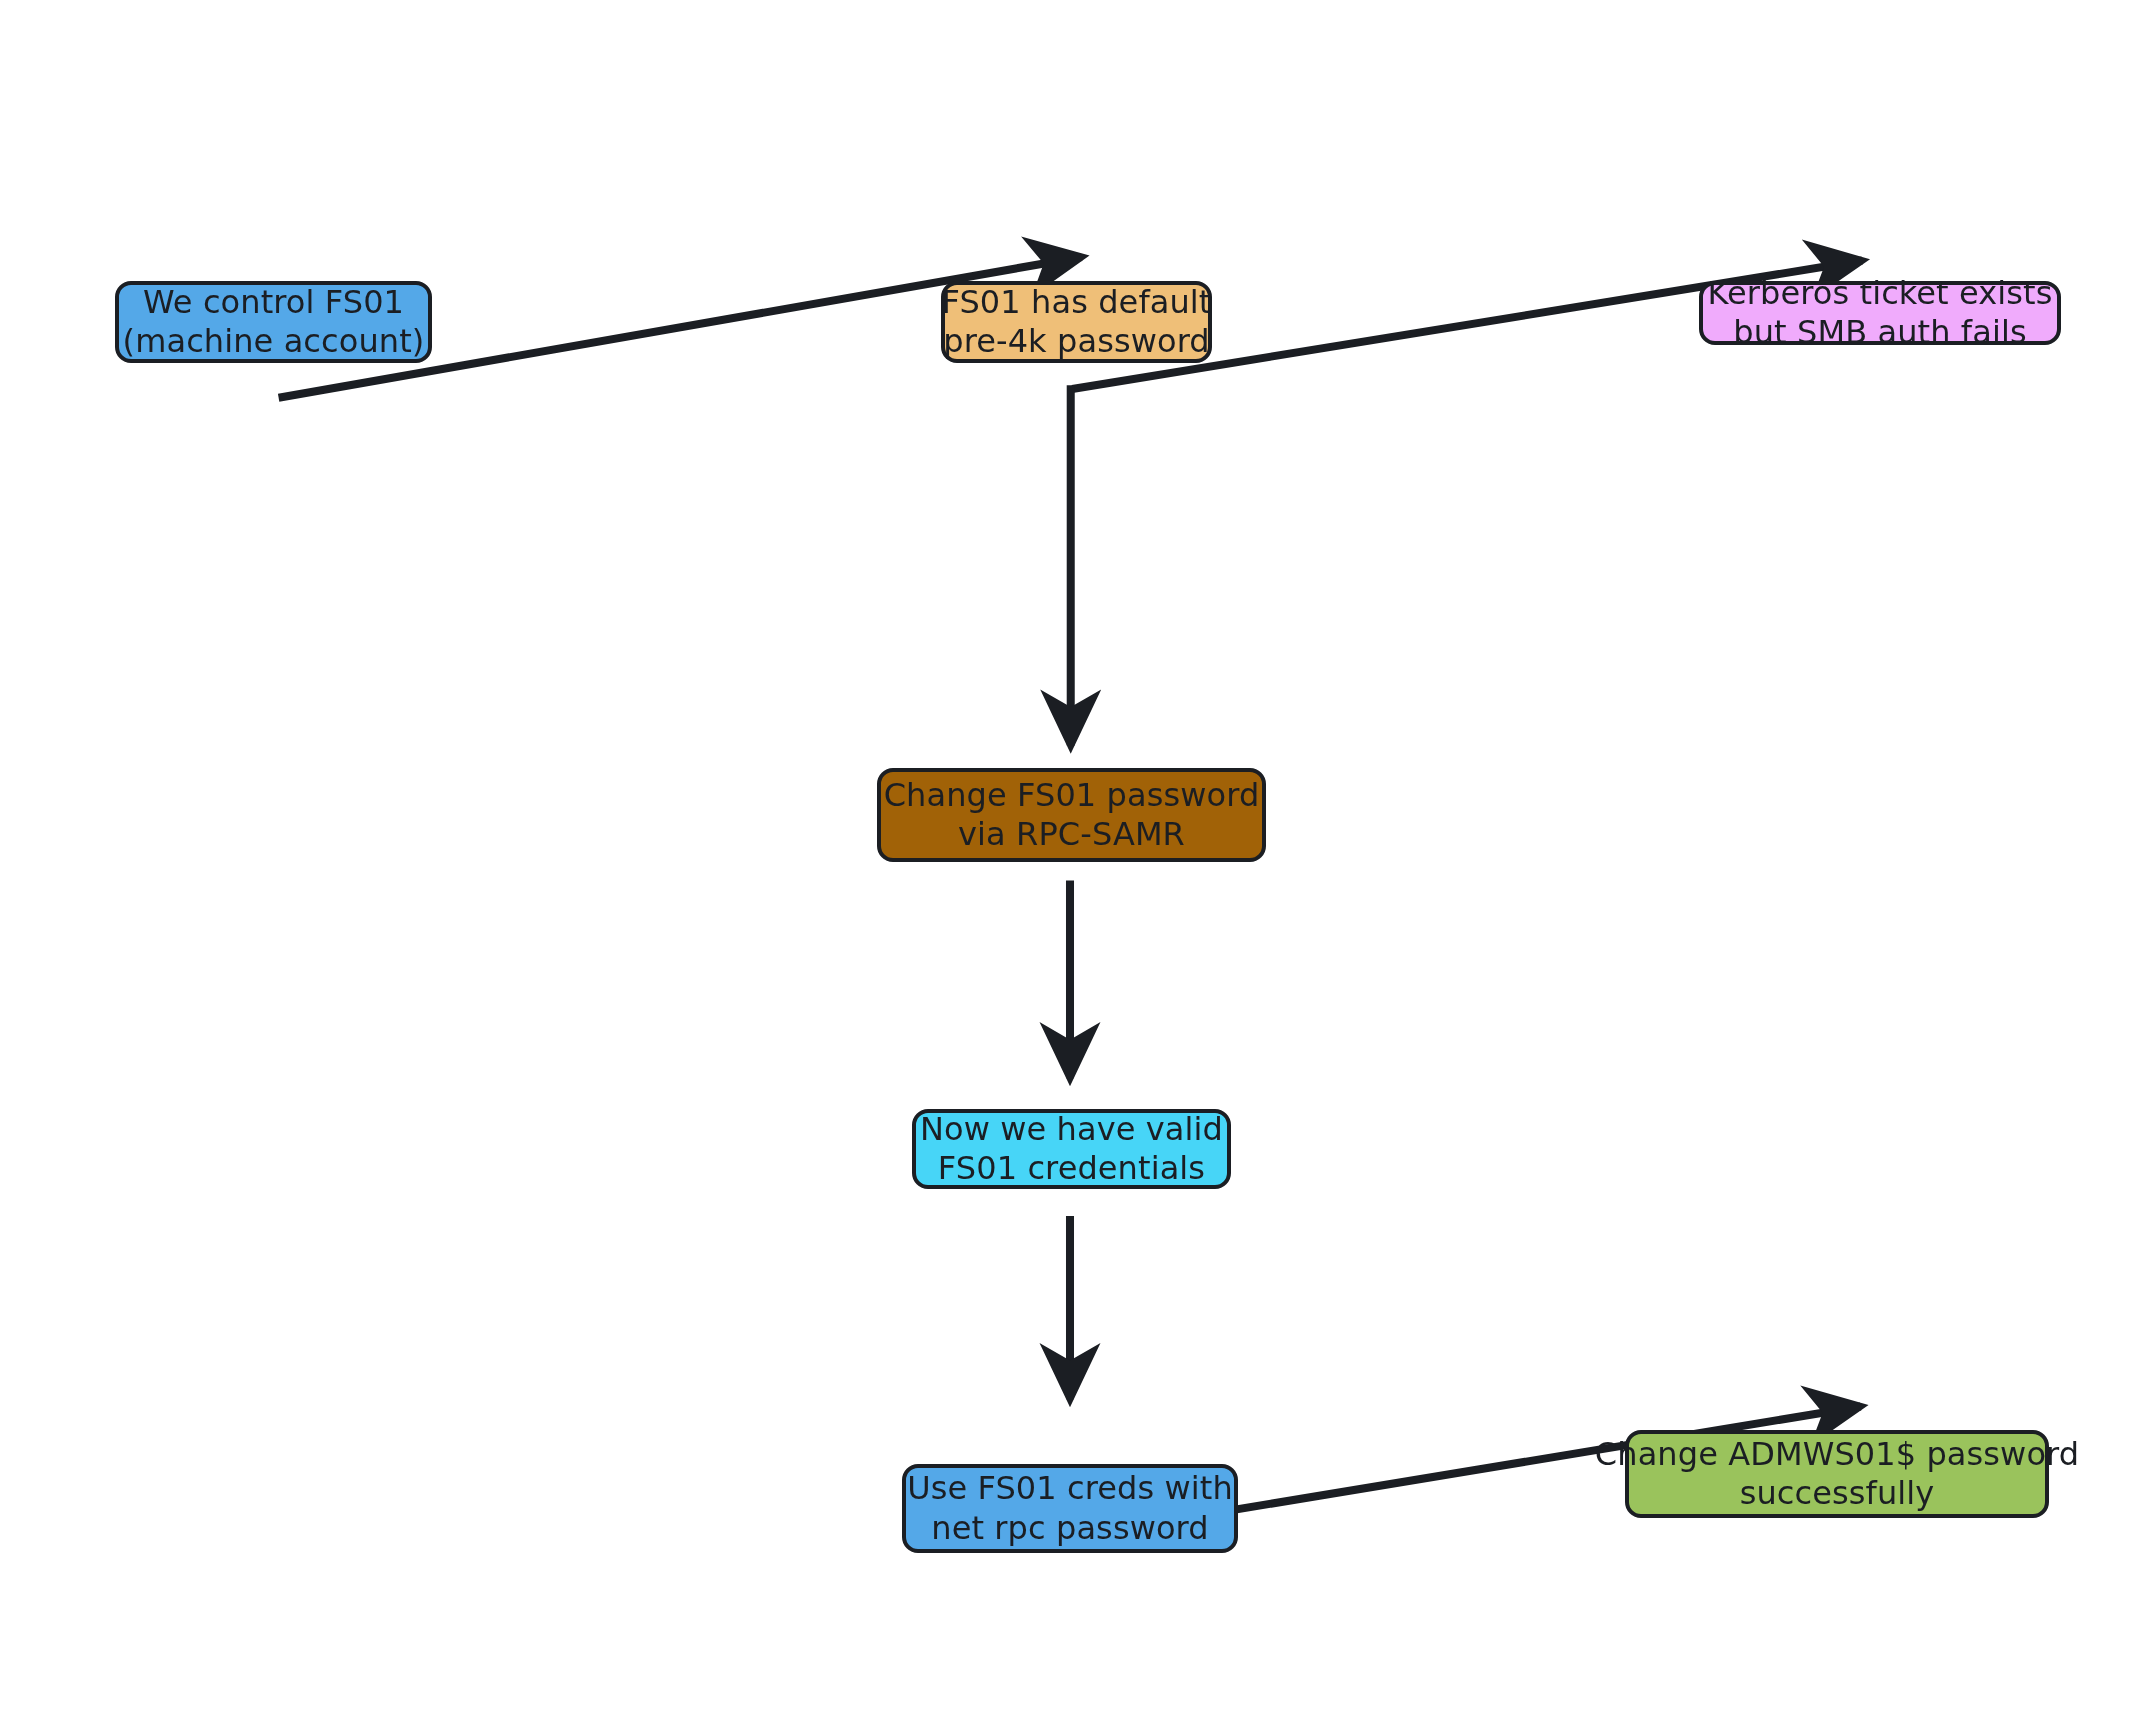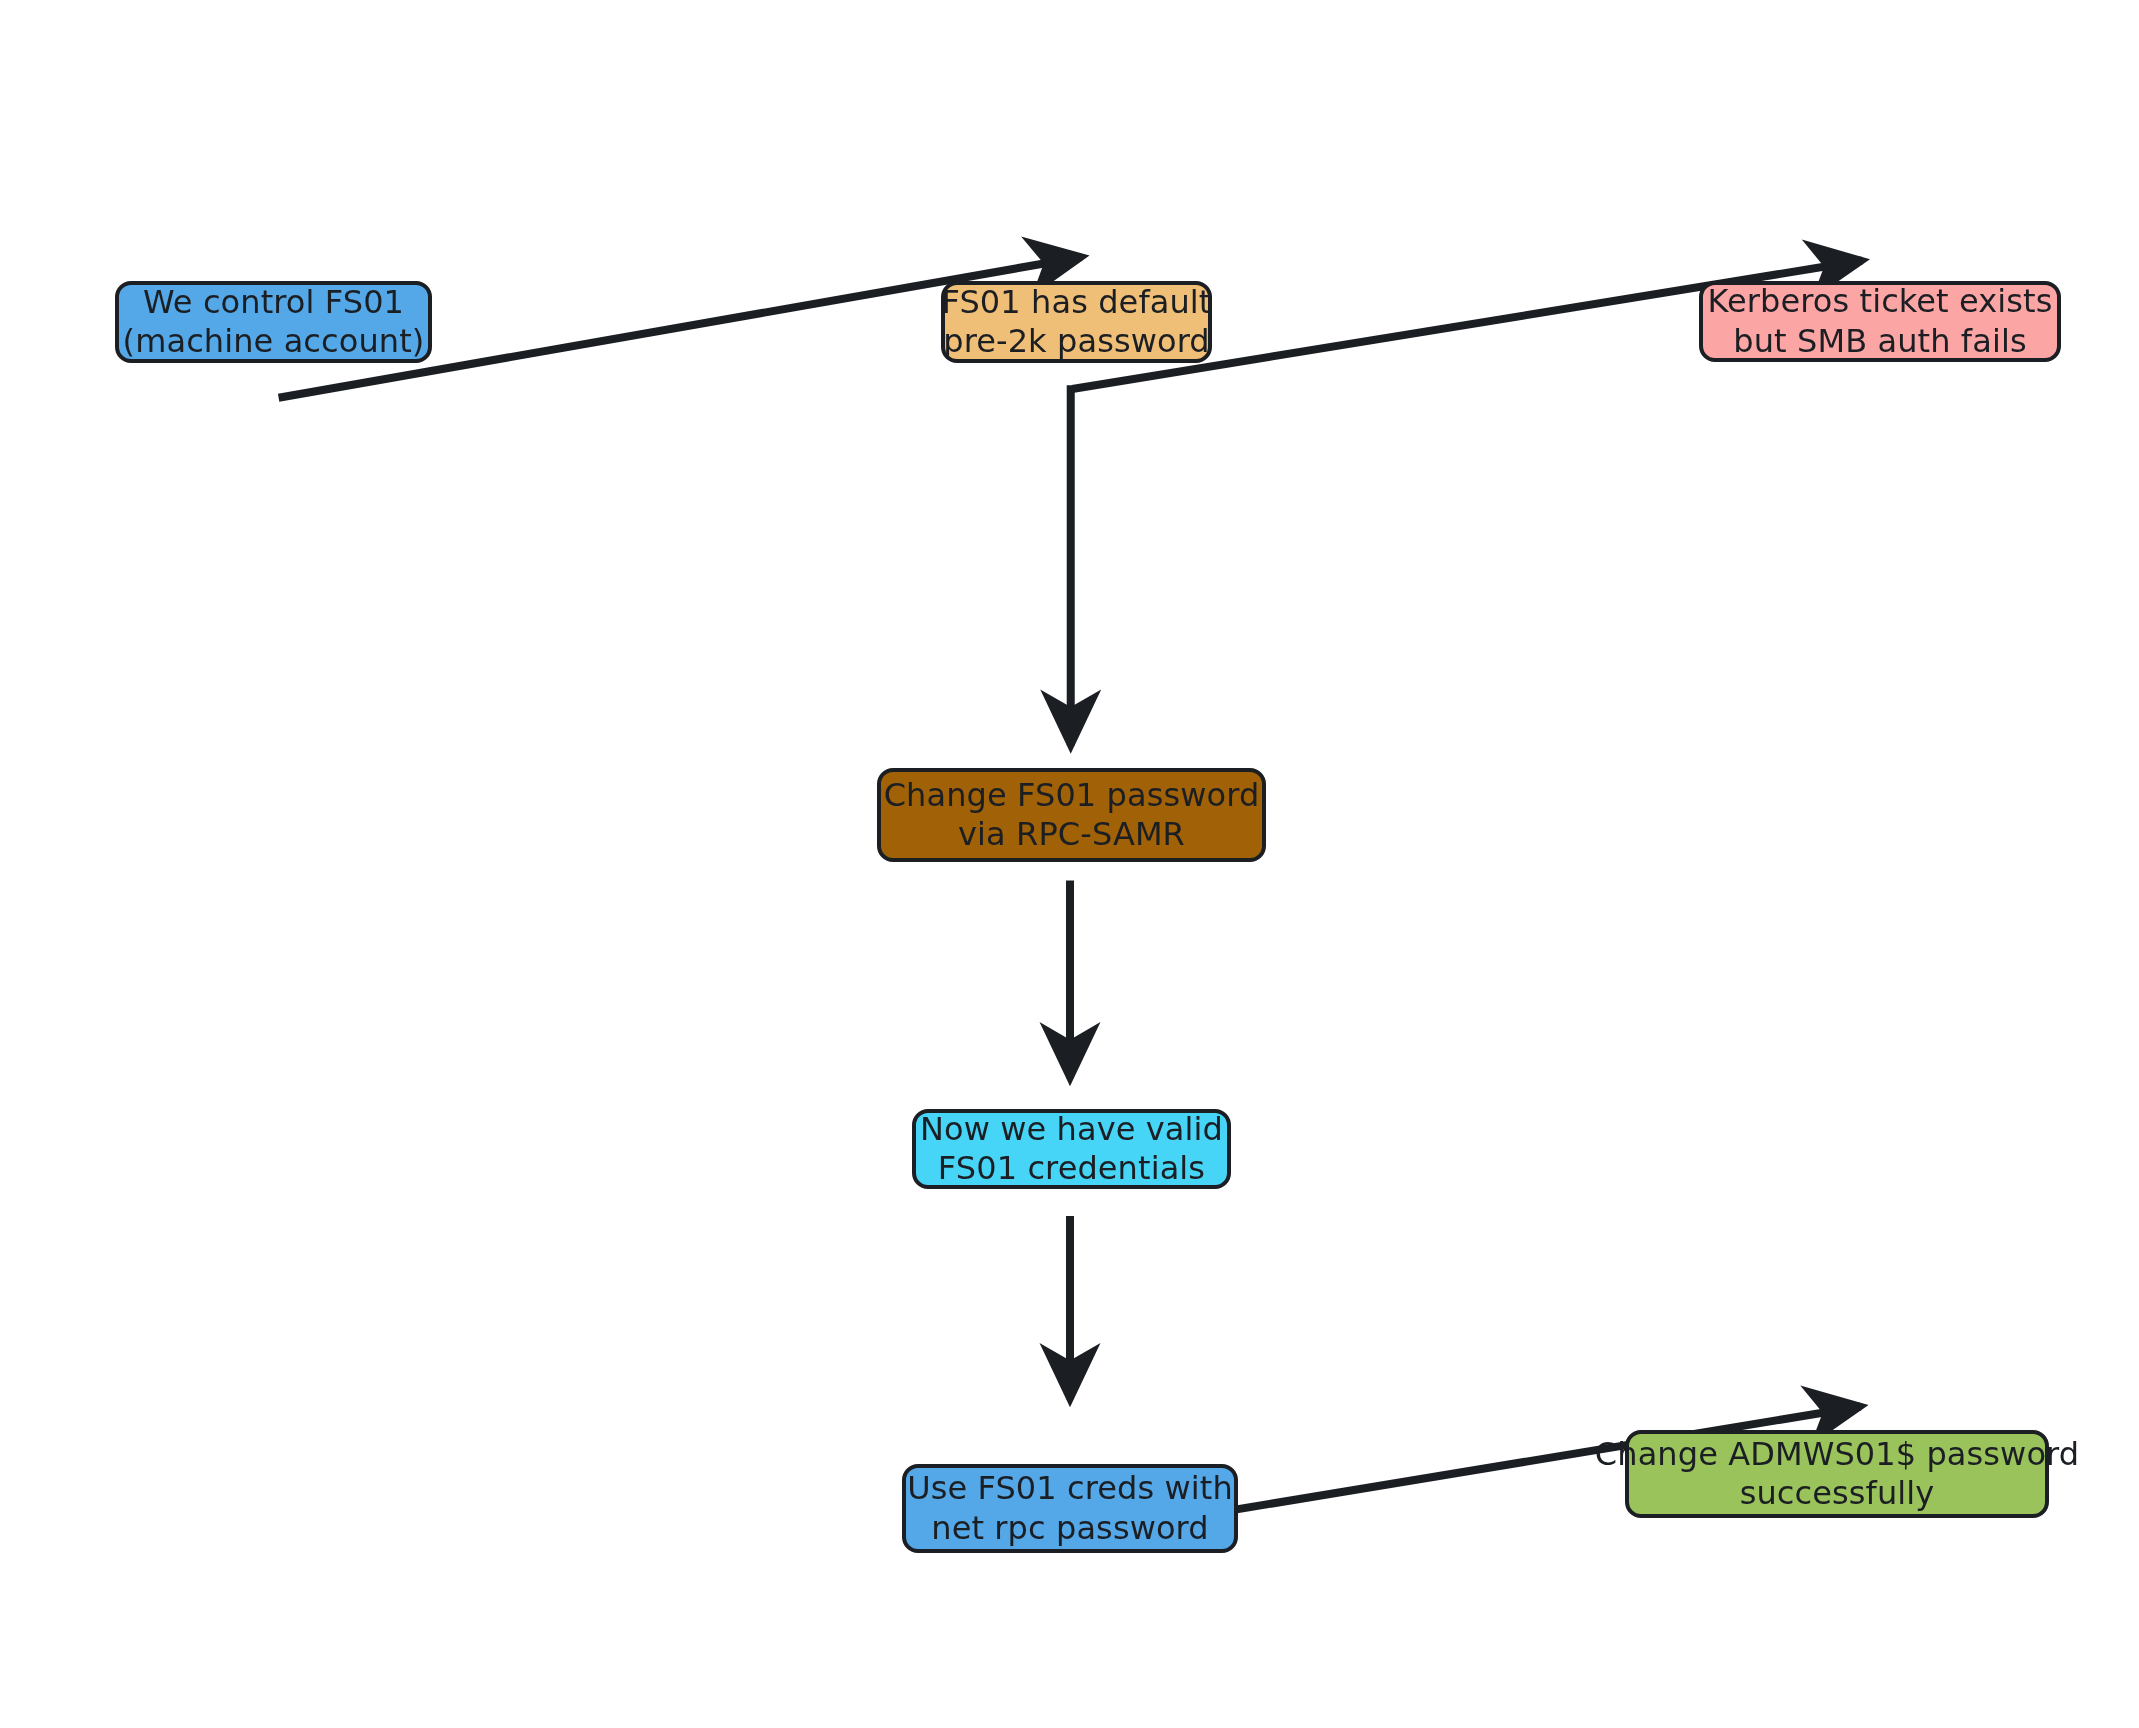--- a/index.html
+++ b/index.html
@@ -78,7 +78,7 @@
 
   <div class="node" style="left: 941px; top: 281px; width: 271px; height: 82px; background: rgb(239, 191, 120);">
     <span class="node-label">FS01 has default
-pre-2k password</span>
+pre-4k password</span>
   </div>
 
   <div class="node" style="left: 1699px; top: 281px; width: 362px; height: 81px; background: #fca5a5;">

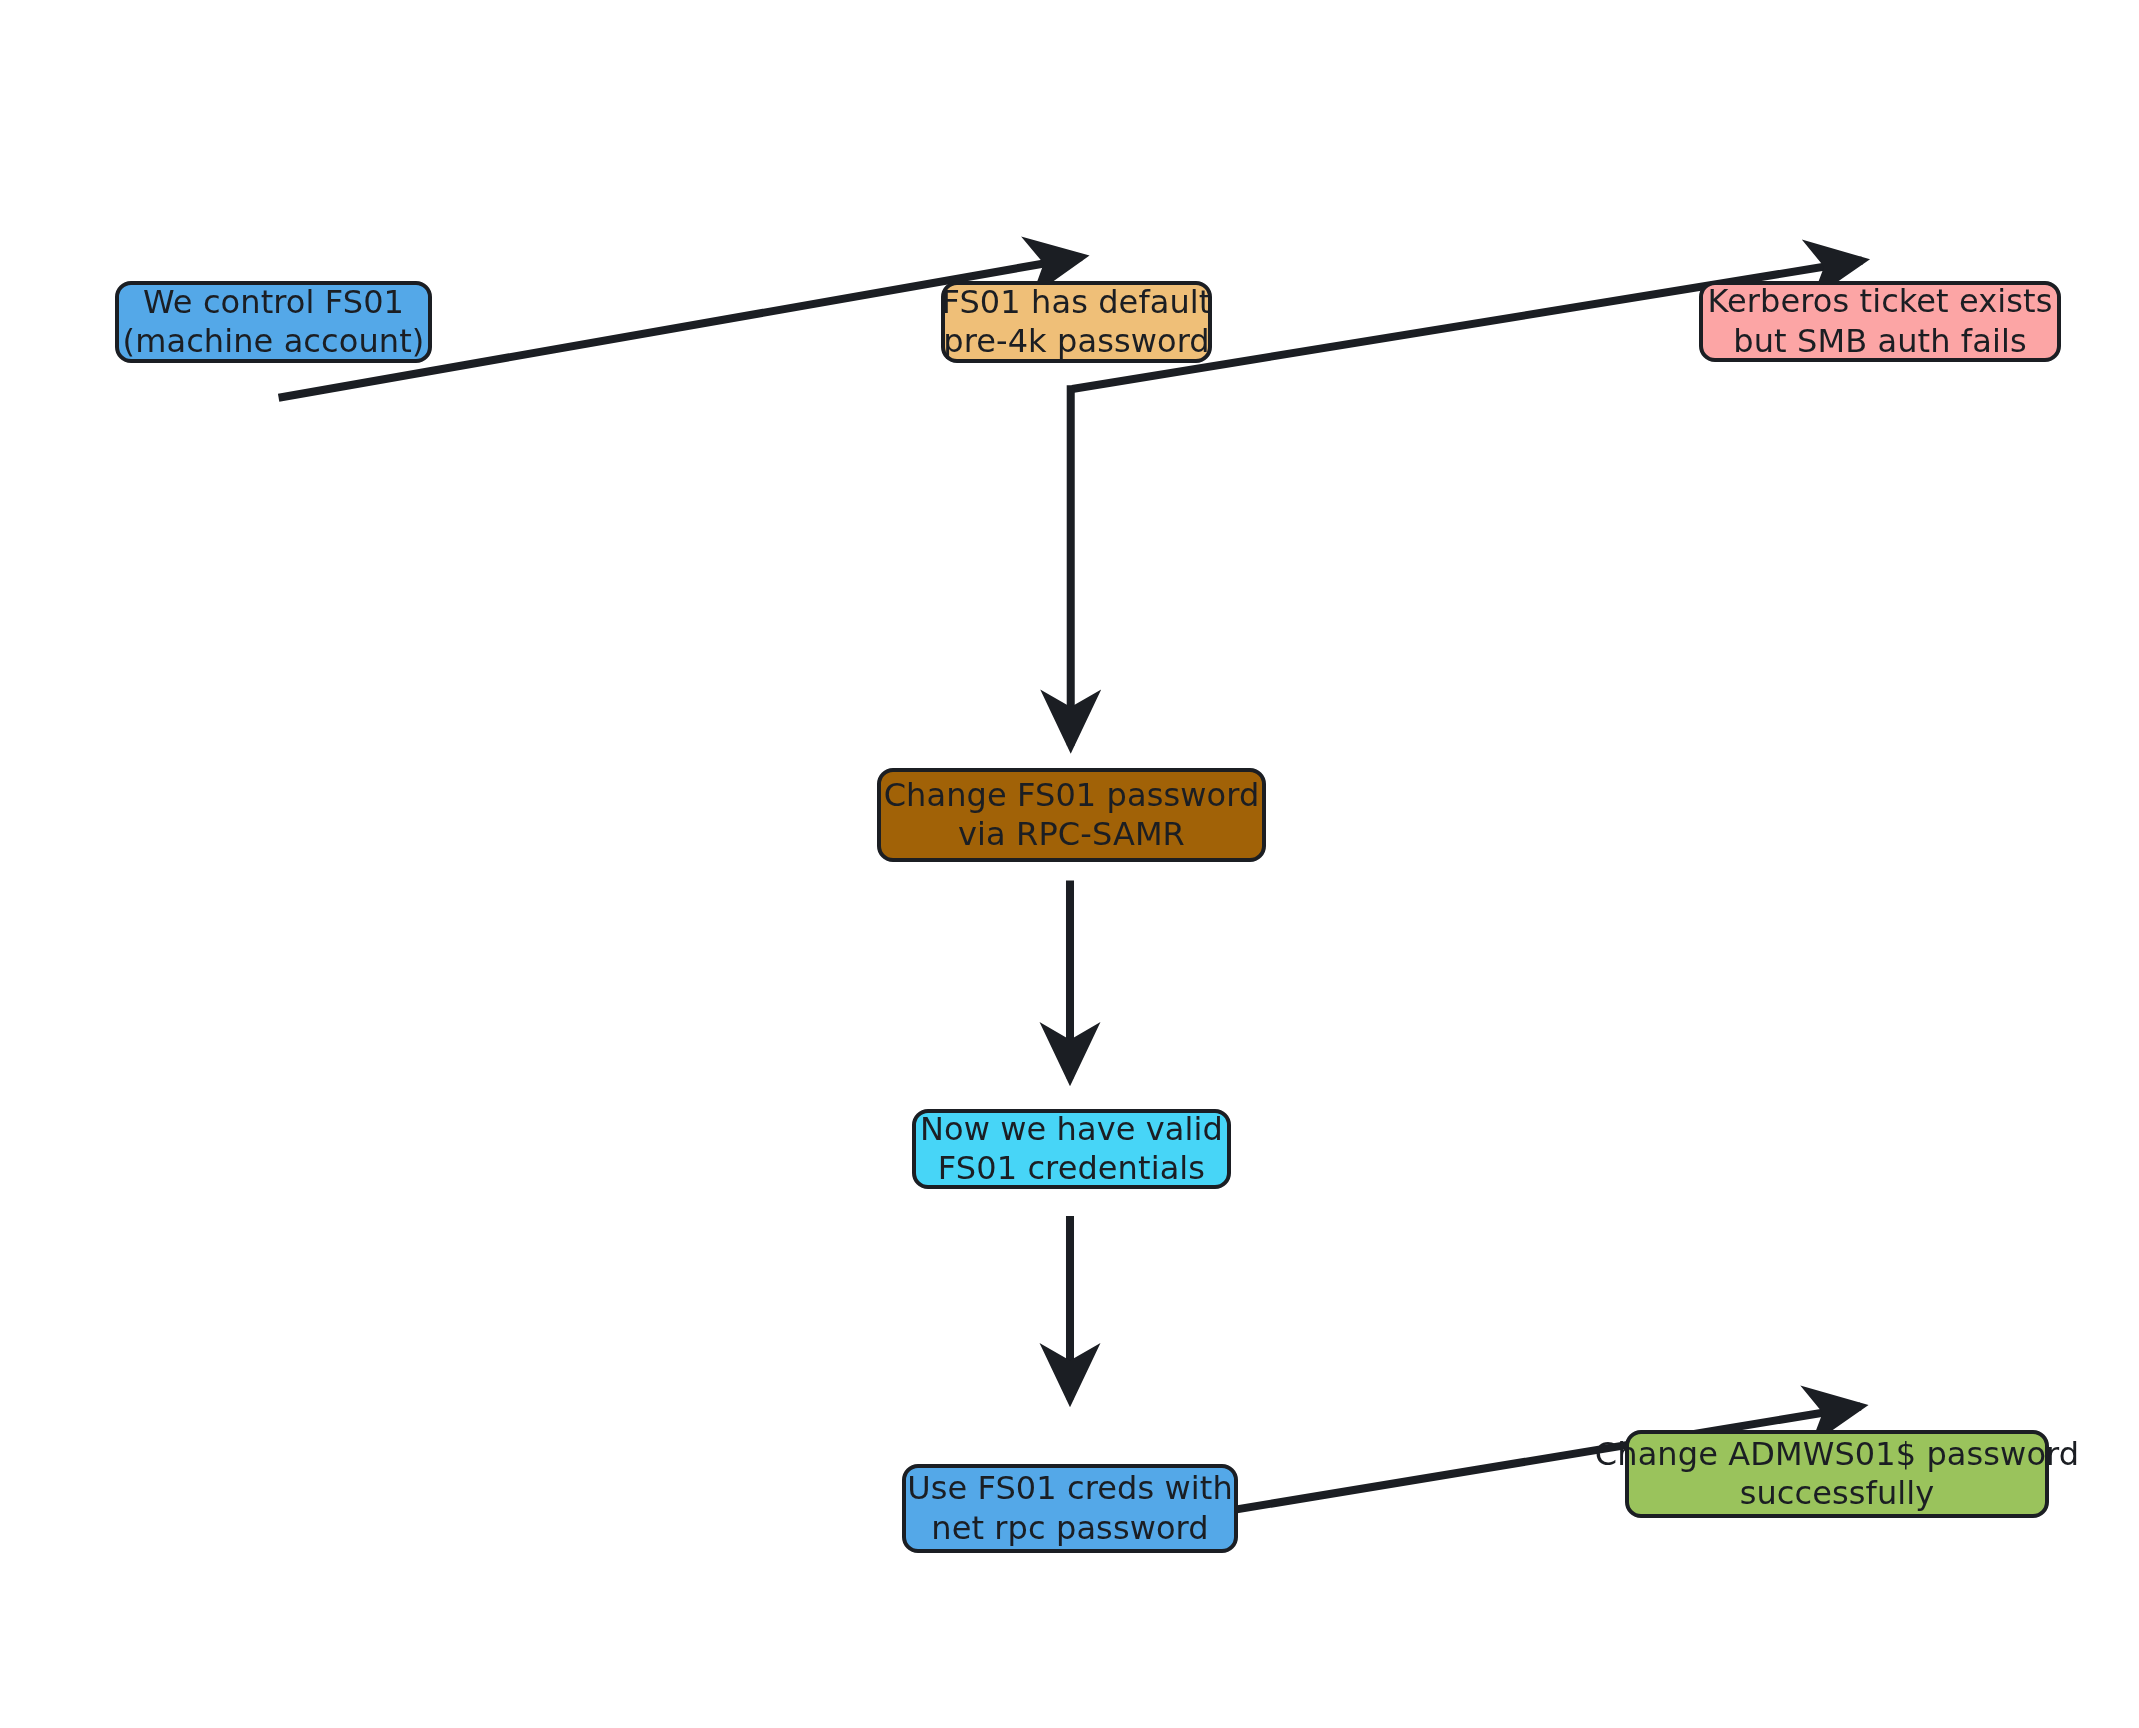--- a/index.html
+++ b/index.html
@@ -81,7 +81,7 @@
 pre-4k password</span>
   </div>
 
-  <div class="node" style="left: 1699px; top: 281px; width: 362px; height: 81px; background: #fca5a5;">
+  <div class="node" style="left: 1699px; top: 281px; width: 362px; height: 64px; background: #f0abfc;">
     <span class="node-label">Kerberos ticket exists
 but SMB auth fails</span>
   </div>

